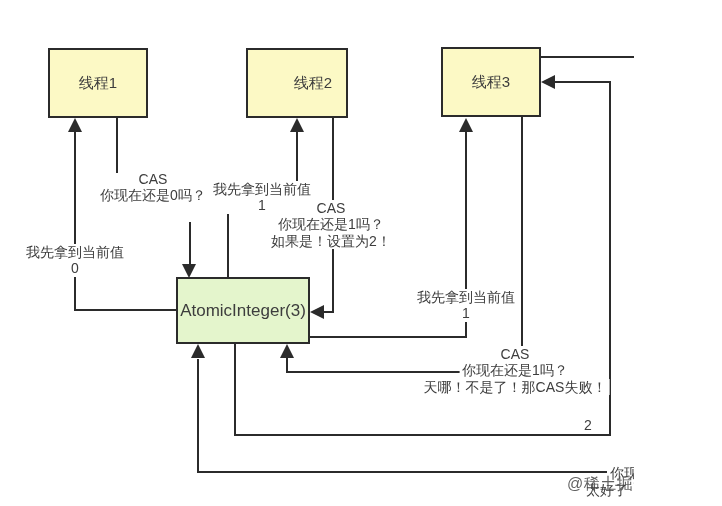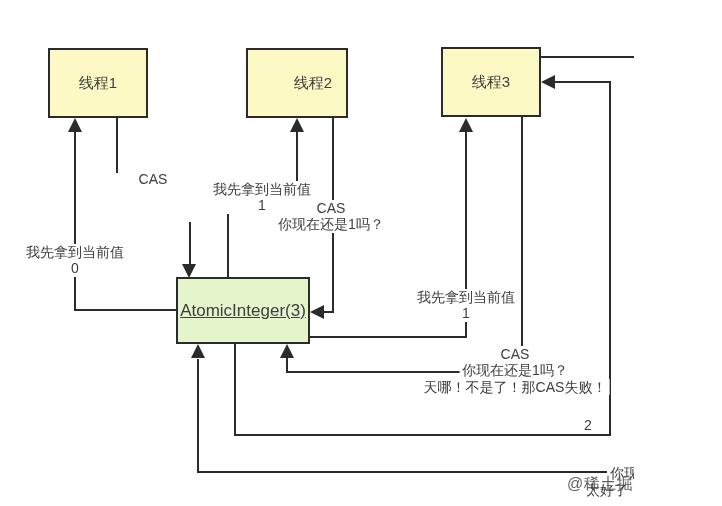--- a/index.html
+++ b/index.html
@@ -94,6 +94,7 @@
 
   <div class="lbl" style="left:153px;top:171px;">
     <div><span>CAS</span></div>
+    <div><span>你现在还是0吗？</span></div>
   </div>
 
   <div class="lbl" style="left:262px;top:181px;">

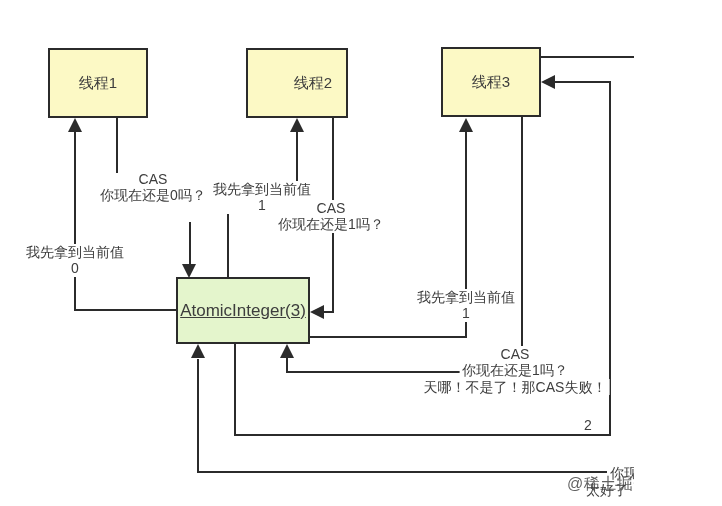--- a/index.html
+++ b/index.html
@@ -105,6 +105,7 @@
   <div class="lbl" style="left:331px;top:200px;">
     <div><span>CAS</span></div>
     <div><span>你现在还是1吗？</span></div>
+    <div><span>如果是！设置为2！</span></div>
   </div>
 
   <div class="lbl" style="left:466px;top:289px;">

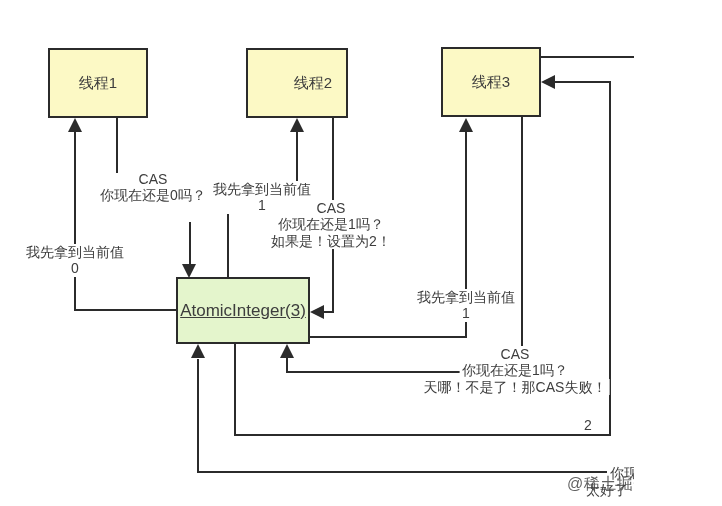--- a/index.html
+++ b/index.html
@@ -11,7 +11,7 @@
        display:flex;align-items:center;justify-content:center;
        color:#3d3d3d;z-index:4;}
   .thread{background:#fcf9c5;font-size:15px;}
-  .atomic{background:#e4f5cc;font-size:17px;text-decoration:underline;}
+  .atomic{background:#e4f5cc;font-size:17px;}
 
   
   .hl{position:absolute;height:2px;background:#2b2b2b;z-index:1;}

